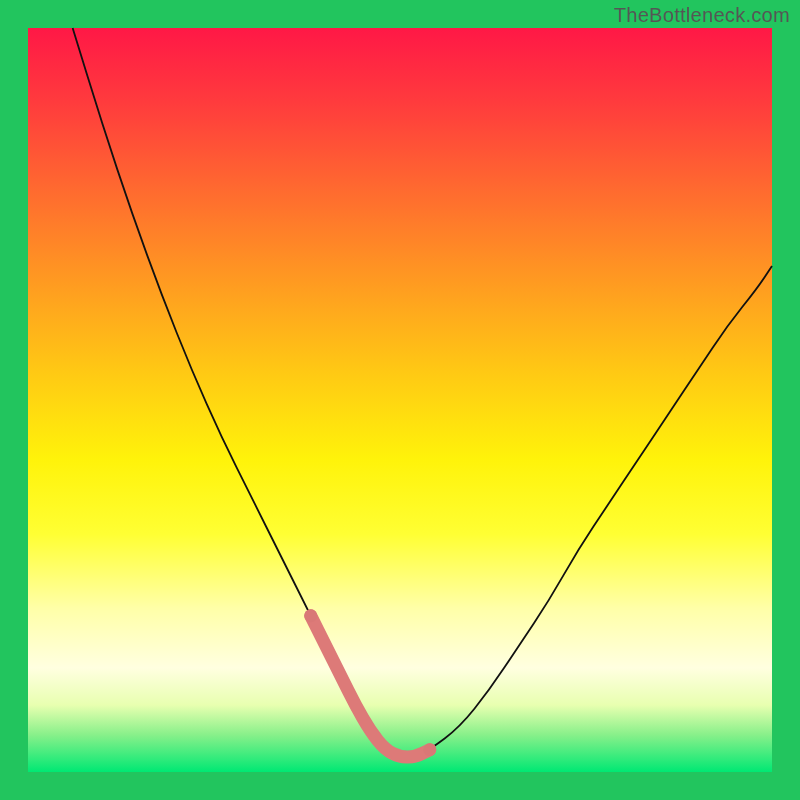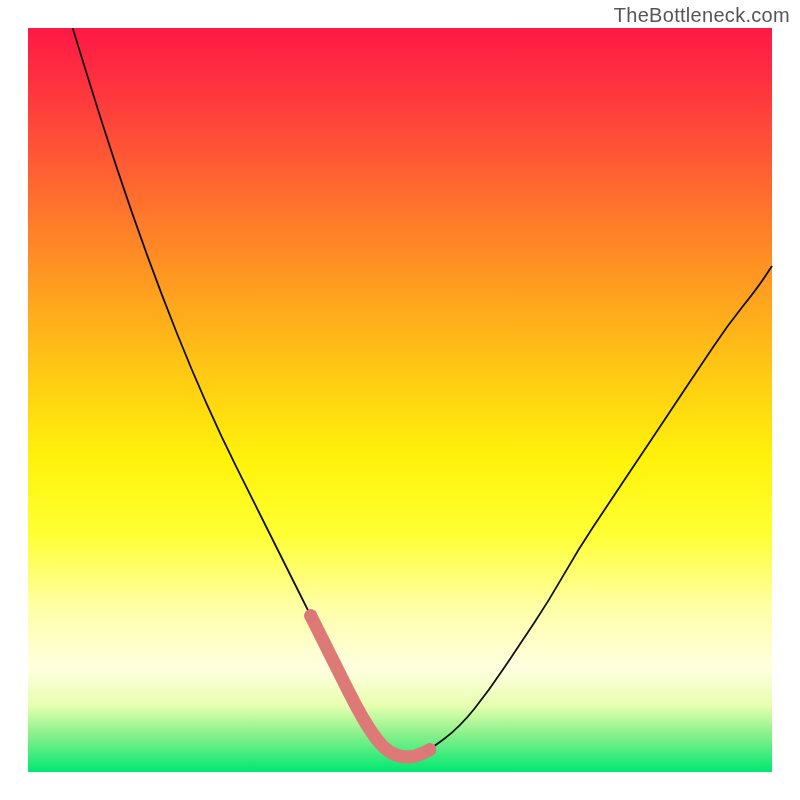--- a/index.html
+++ b/index.html
@@ -15,7 +15,7 @@
     position: relative;
     width: 800px;
     height: 800px;
-    background: #ffffff;
+    background: #22c55e;
   }
   .watermark {
     position: absolute;

